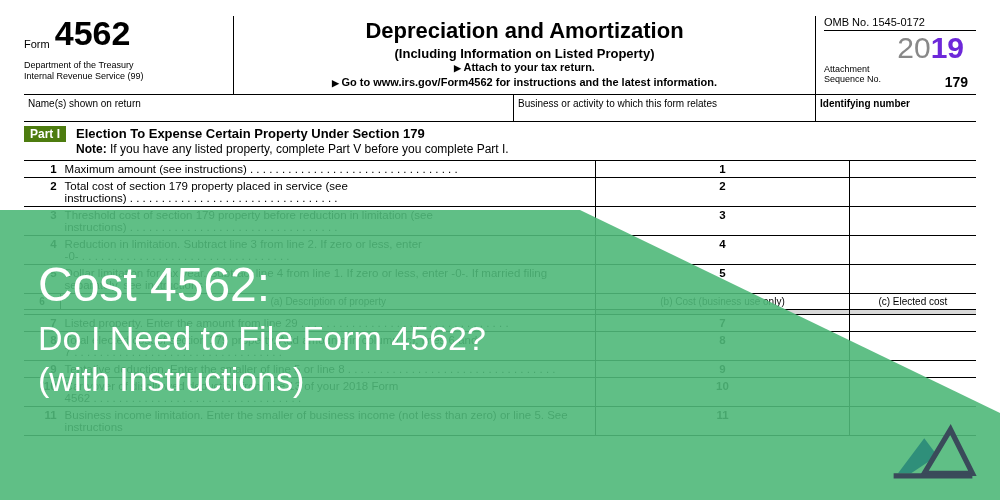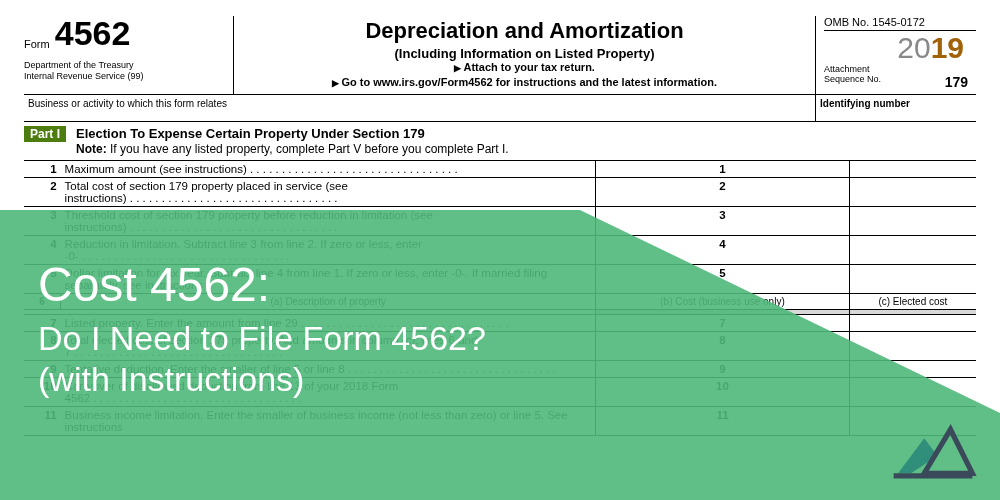--- a/index.html
+++ b/index.html
@@ -21,7 +21,7 @@
 .omb { font-size:11px; border-bottom:1px solid #000; padding-bottom:2px; }
 .year { font-size:30px; font-weight:normal; text-align:right; padding-right:12px; line-height:1.1; }
 .year .y20 { font-weight:normal; color:#888; }
-.year .y19 { font-weight:bold; color:#a16207; }
+.year .y19 { font-weight:bold; color:#6d28d9; }
 .seq { font-size:9px; text-align:left; }
 .seq-num { font-weight:bold; font-size:14px; float:right; padding-right:8px; }
 .name-row { display:flex; border-bottom:1.5px solid #000; font-size:10px; }

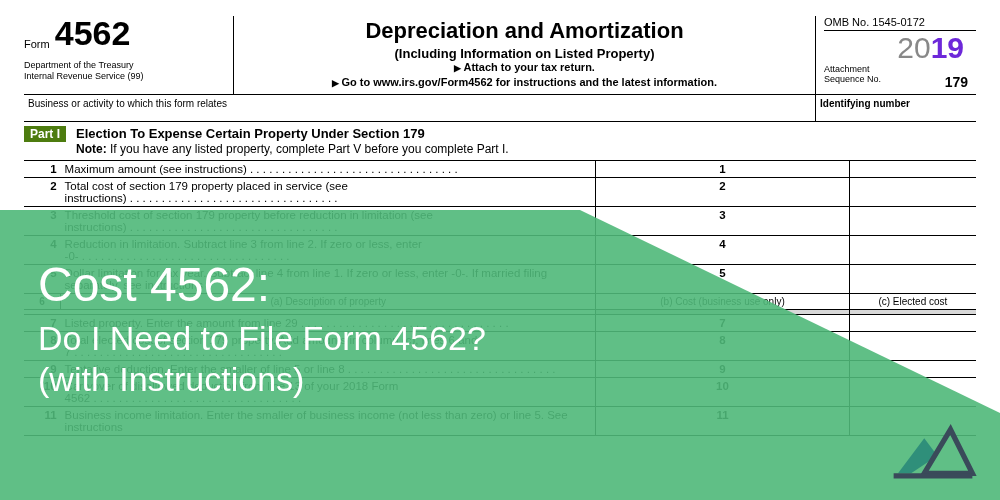--- a/index.html
+++ b/index.html
@@ -86,6 +86,7 @@
   </div>
 
   <div class="name-row">
+    <div class="name-left">Name(s) shown on return</div>
     <div class="name-mid">Business or activity to which this form relates</div>
     <div class="name-right">Identifying number</div>
   </div>

